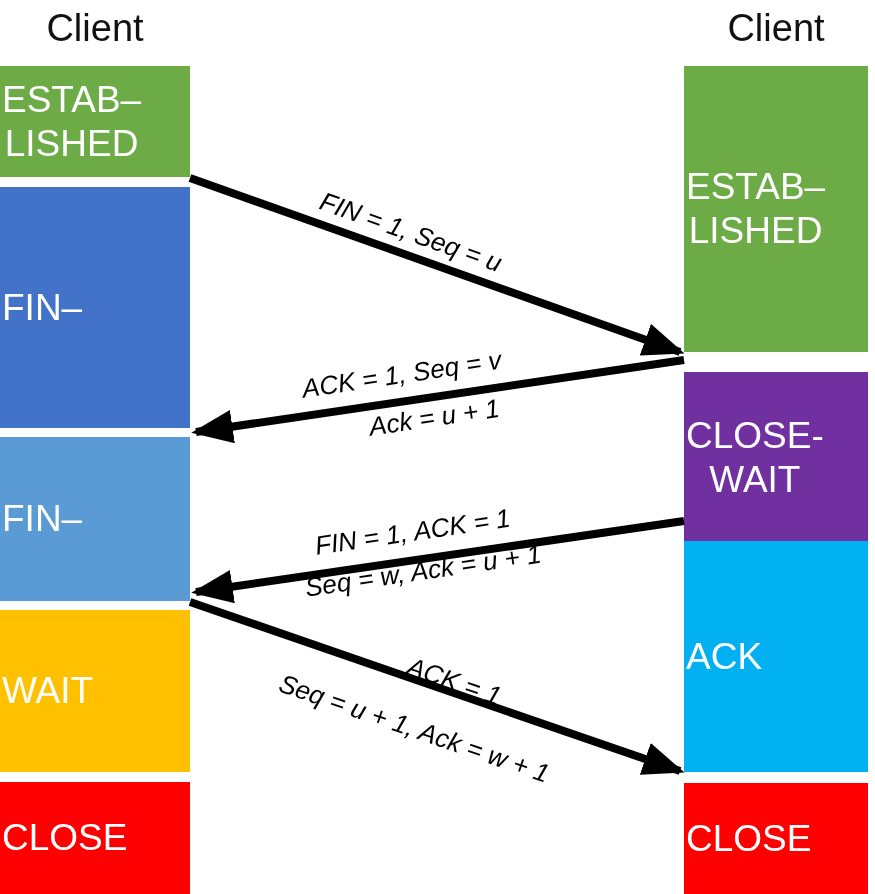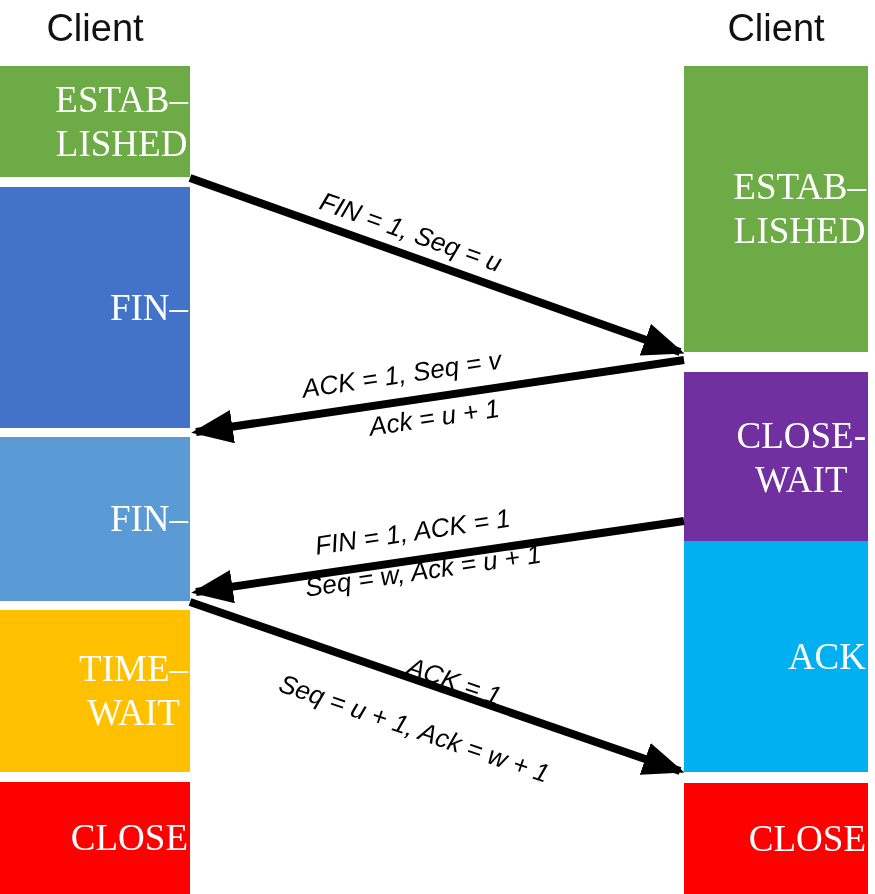--- a/index.html
+++ b/index.html
@@ -33,7 +33,7 @@
     position: absolute;
     display: flex;
     align-items: center;
-    justify-content: flex-end;
+    justify-content: flex-start;
     text-align: center;
     color: #ffffff;
     font-size: 37px;
@@ -42,7 +42,6 @@
     letter-spacing: 0px;
     box-sizing: border-box;
     padding: 13px 2px;
-    font-family: Liberation Serif, serif;
   }
   .state-box .label-line { display: block; }
 

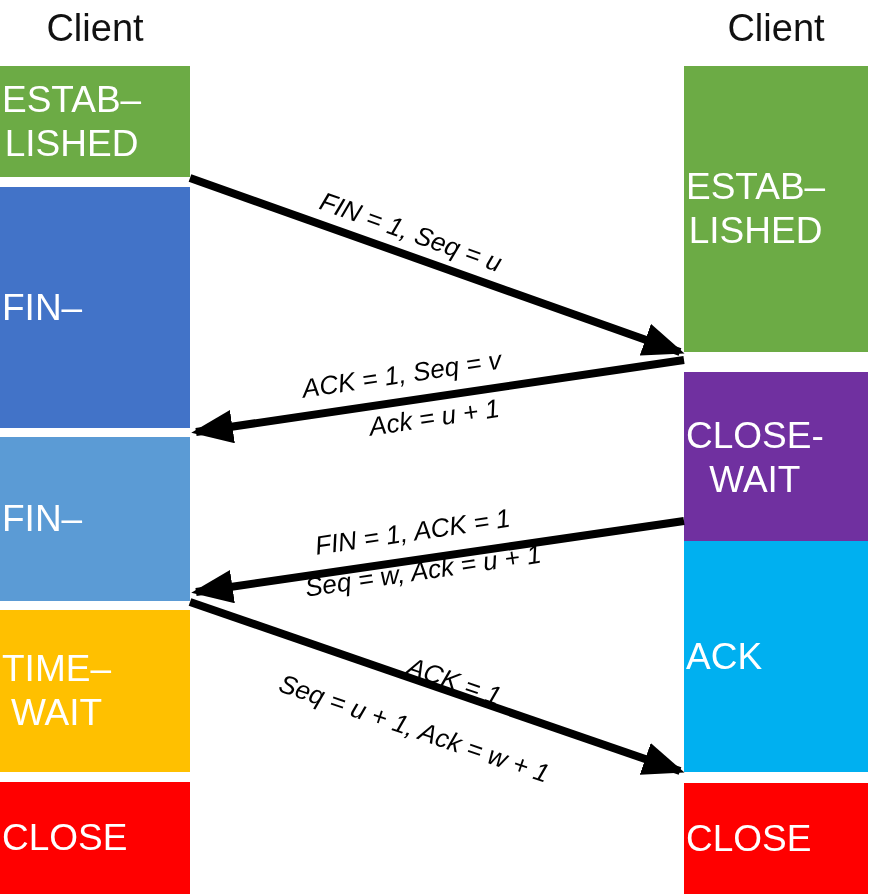--- a/index.html
+++ b/index.html
@@ -93,7 +93,6 @@
 
   <div class="state-box" id="box-client-time-wait" style="left:0px; top:610px; width:190px; height:162px; background:#ffc000;">
     <div>
-      <span class="label-line">TIME–</span>
       <span class="label-line">WAIT</span>
     </div>
   </div>

